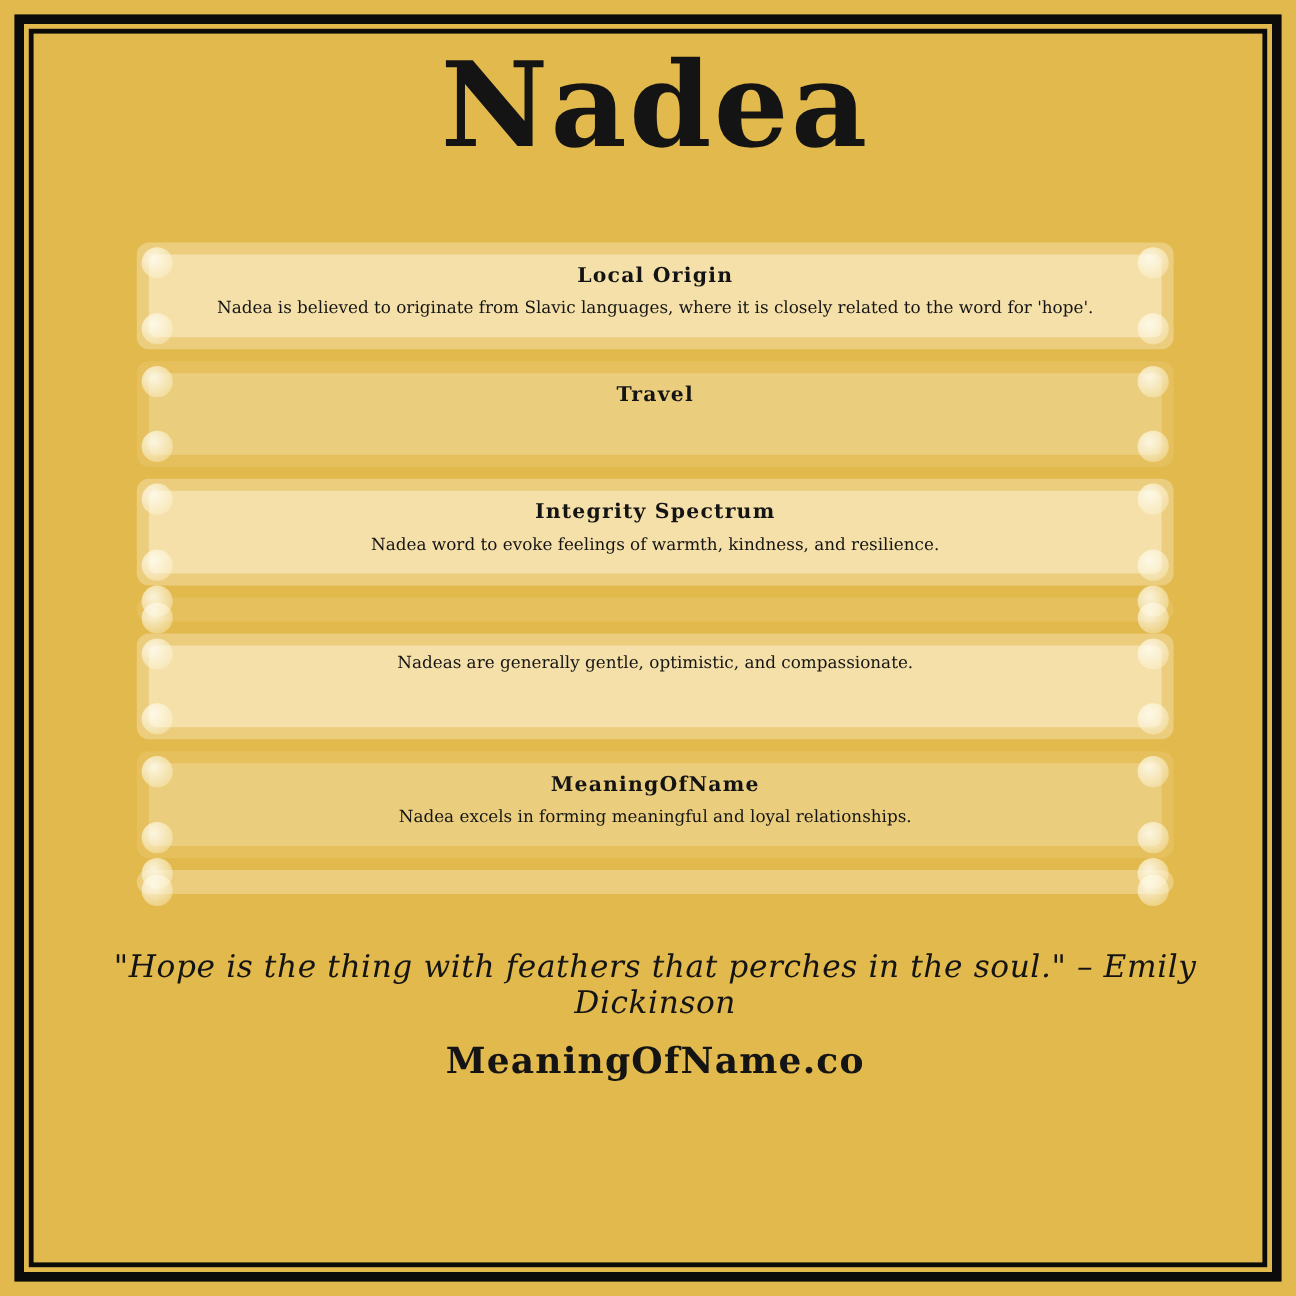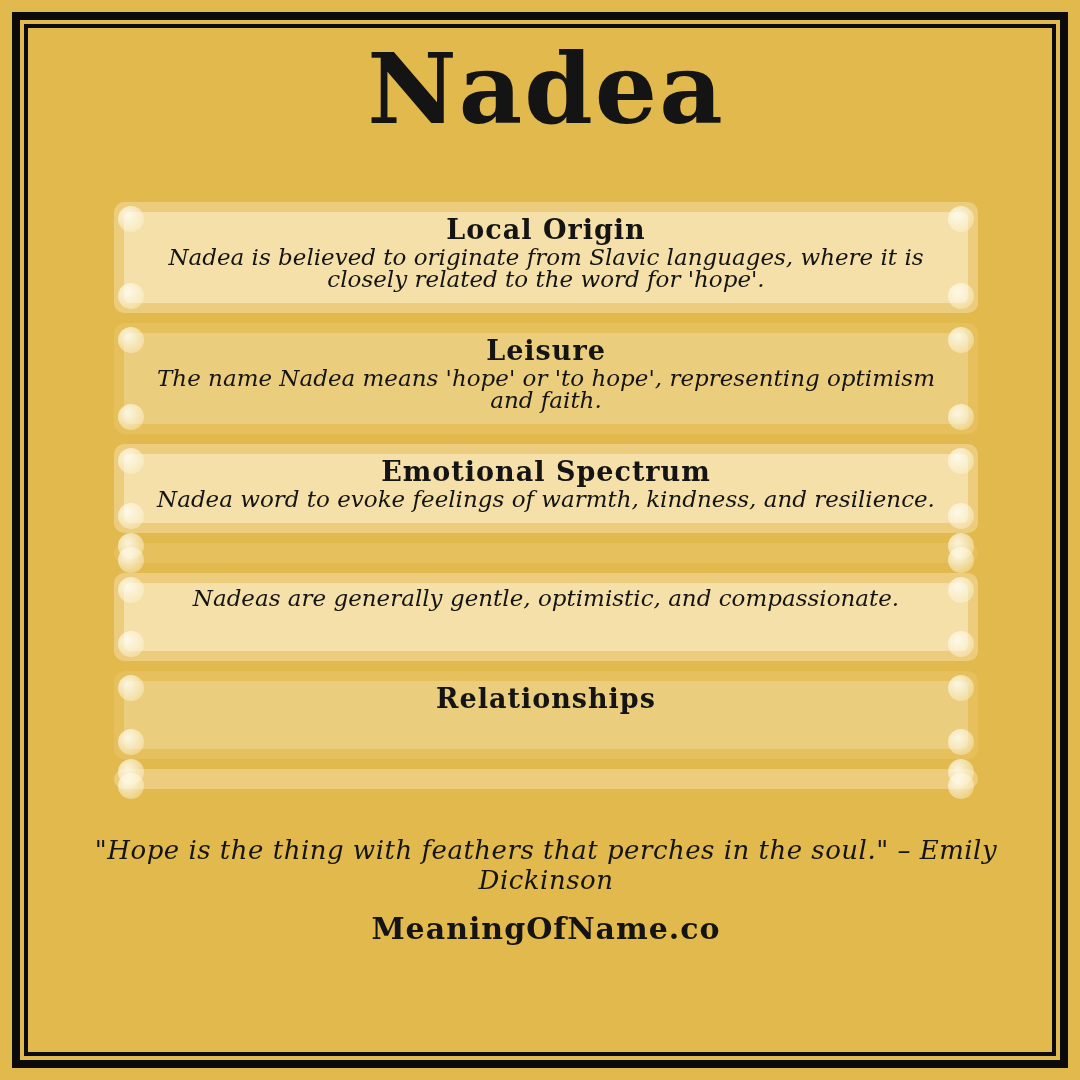--- a/index.html
+++ b/index.html
@@ -61,7 +61,7 @@
   .card.dim .card-inner{background:rgba(255,248,222,0.26);}
   .card-heading{
     margin:0;
-    font-size:27px;
+    font-size:17px;
     line-height:30px;
     font-weight:bold;
     letter-spacing:1px;

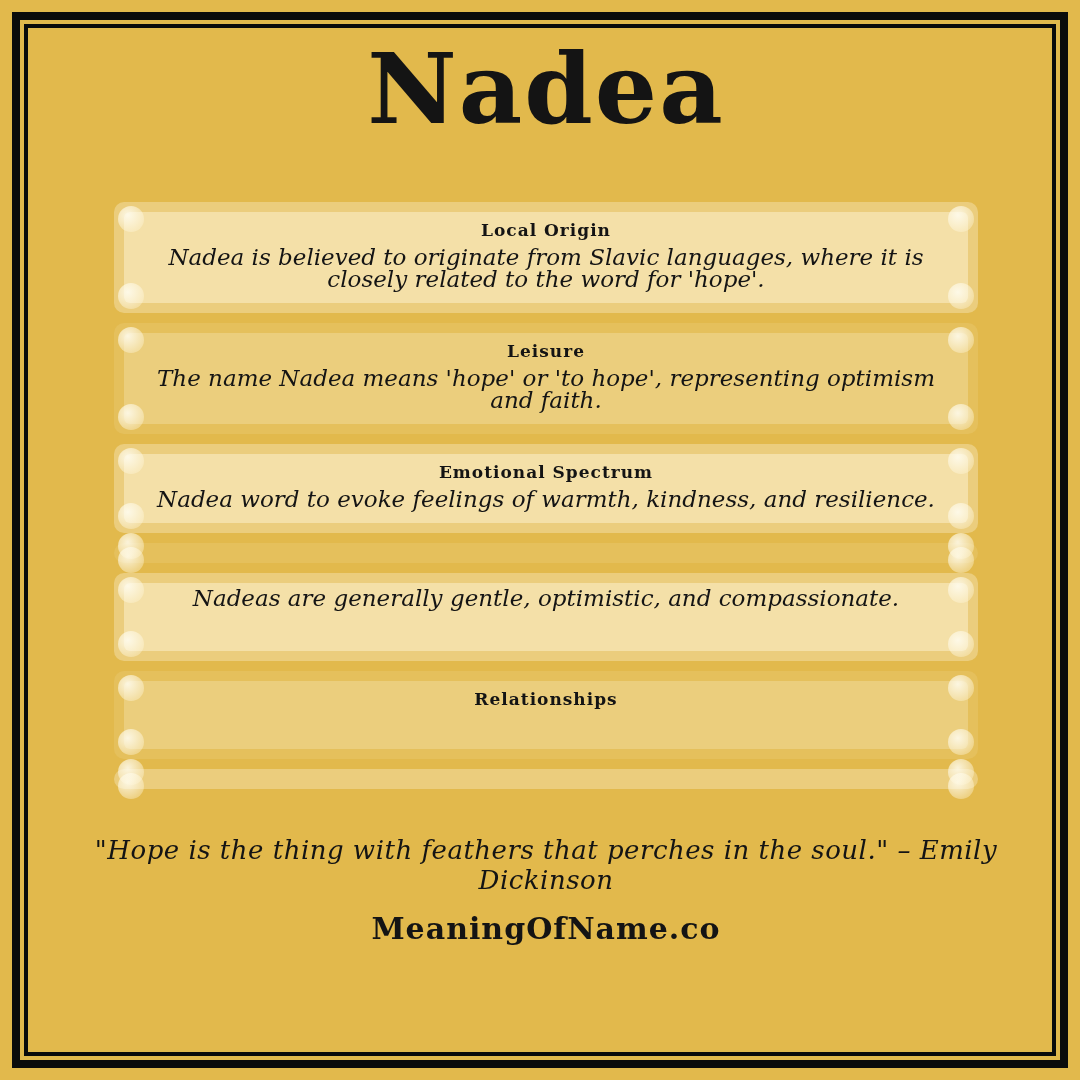--- a/index.html
+++ b/index.html
@@ -68,10 +68,9 @@
   }
   .card-body{
     margin:1px auto 0 auto;
-    font-size:23px;
+    font-size:14px;
     line-height:22px;
     max-width:795px;
-    font-style:italic;
   }
   .pin{
     position:absolute;

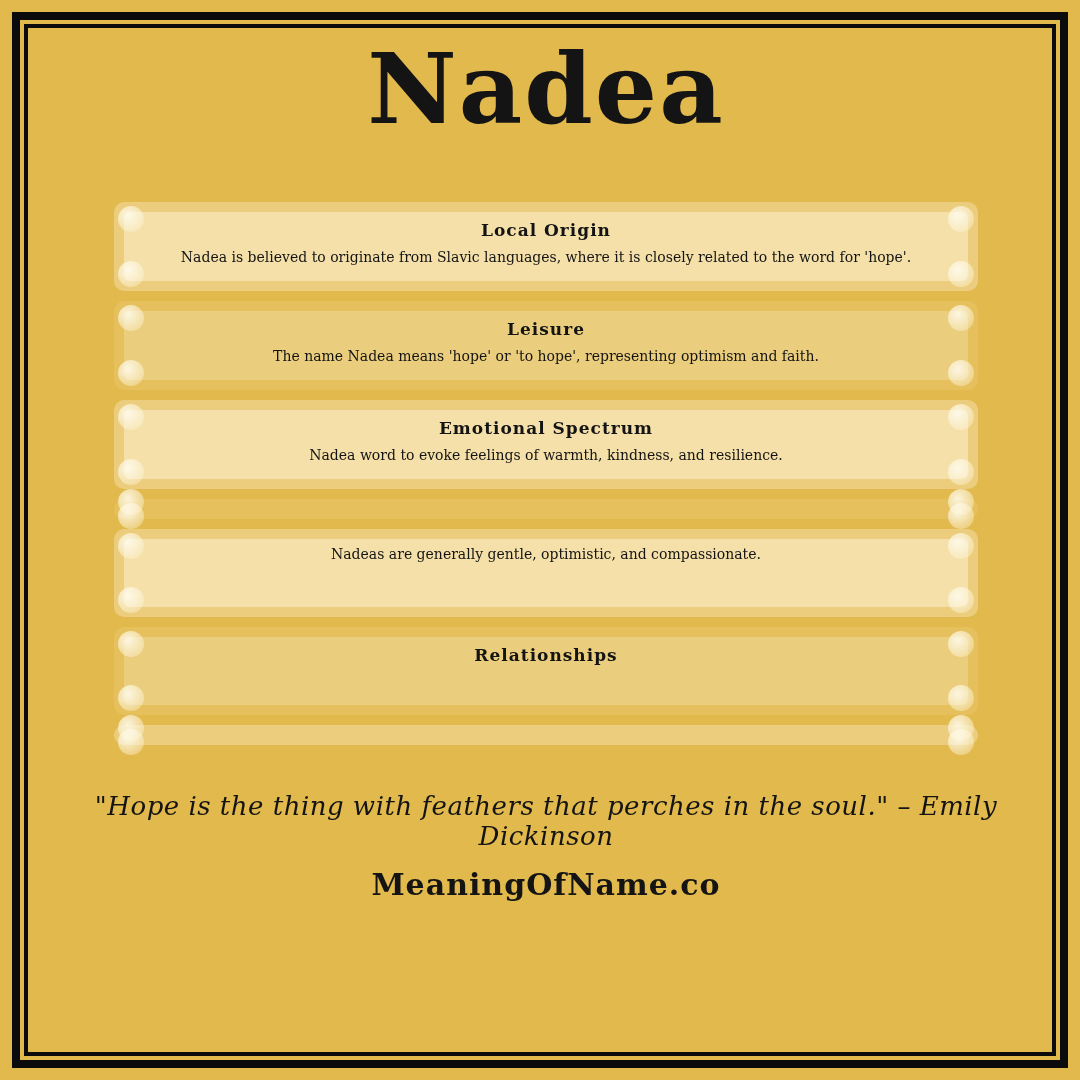--- a/index.html
+++ b/index.html
@@ -121,7 +121,7 @@
     <span class="pin bl"></span>
     <span class="pin br"></span>
     <div class="card-inner">
-      <h2 class="card-heading">Leisure</h2>
+      <h2 class="card-heading">Travel</h2>
       <p class="card-body">The name Nadea means 'hope' or 'to hope', representing optimism and faith.</p>
     </div>
   </section>

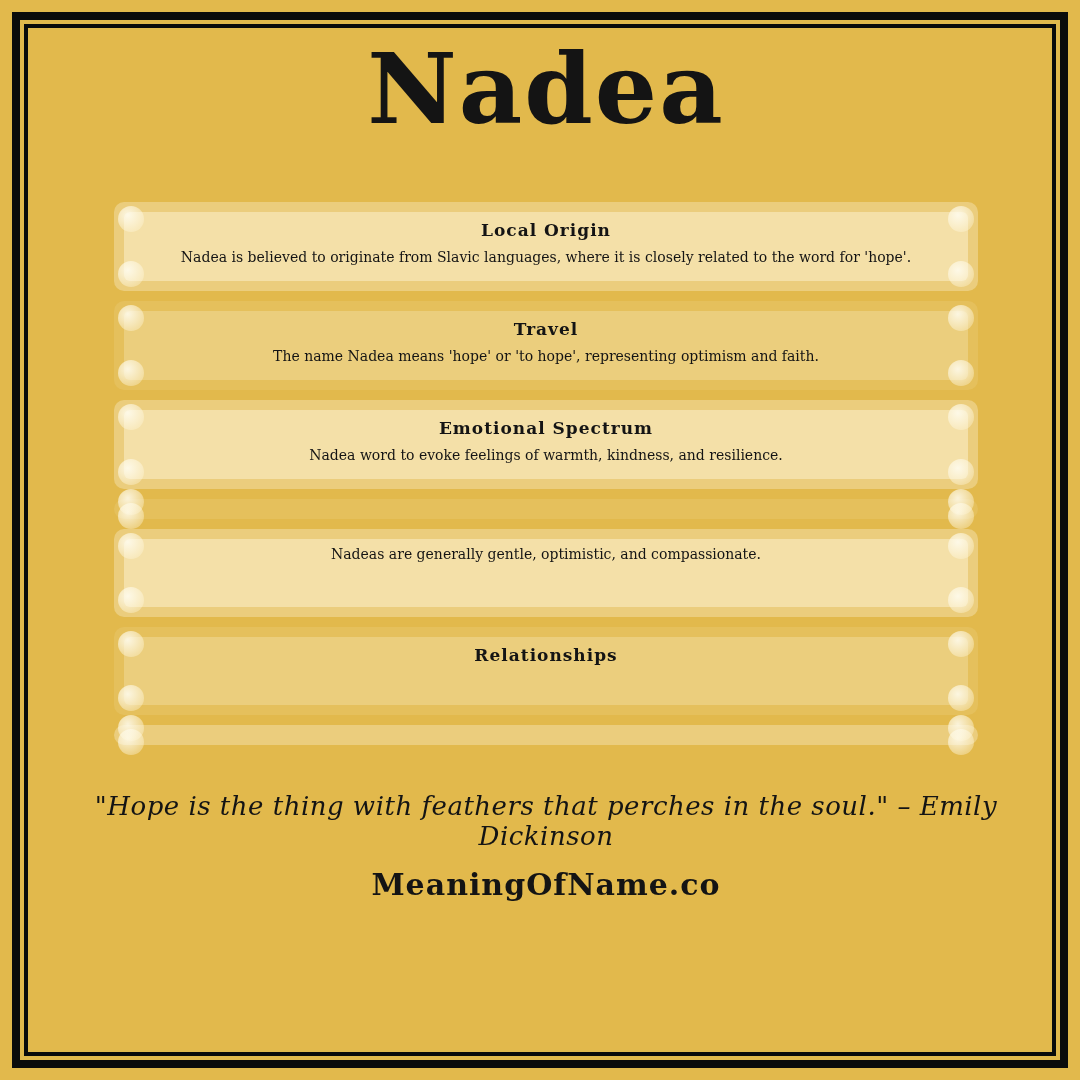--- a/index.html
+++ b/index.html
@@ -122,7 +122,6 @@
     <span class="pin br"></span>
     <div class="card-inner">
       <h2 class="card-heading">Travel</h2>
-      <p class="card-body">The name Nadea means 'hope' or 'to hope', representing optimism and faith.</p>
     </div>
   </section>
 

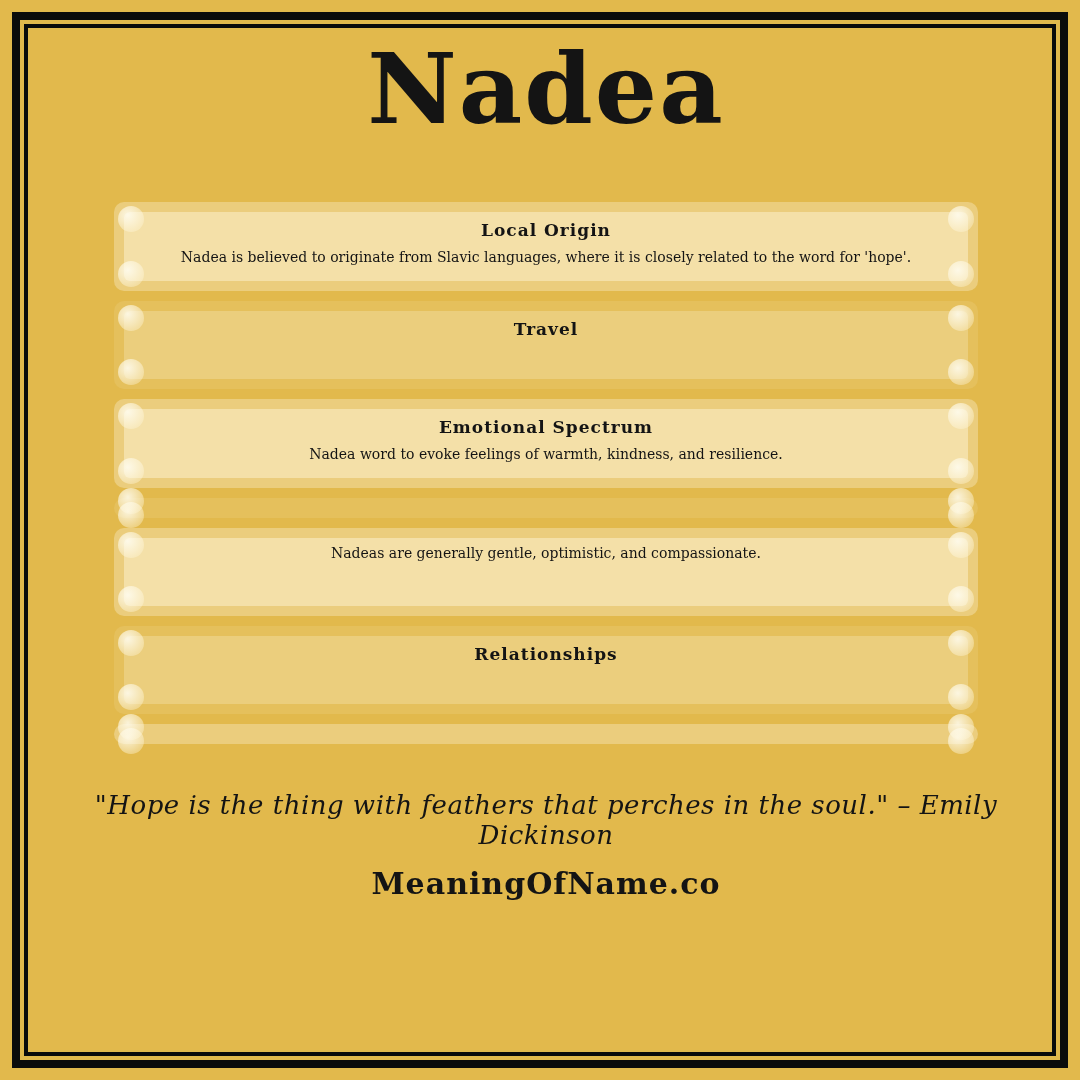--- a/index.html
+++ b/index.html
@@ -131,7 +131,7 @@
     <span class="pin bl"></span>
     <span class="pin br"></span>
     <div class="card-inner">
-      <h2 class="card-heading">Emotional Spectrum</h2>
+      <h2 class="card-heading">Integrity Spectrum</h2>
       <p class="card-body">Nadea word to evoke feelings of warmth, kindness, and resilience.</p>
     </div>
   </section>

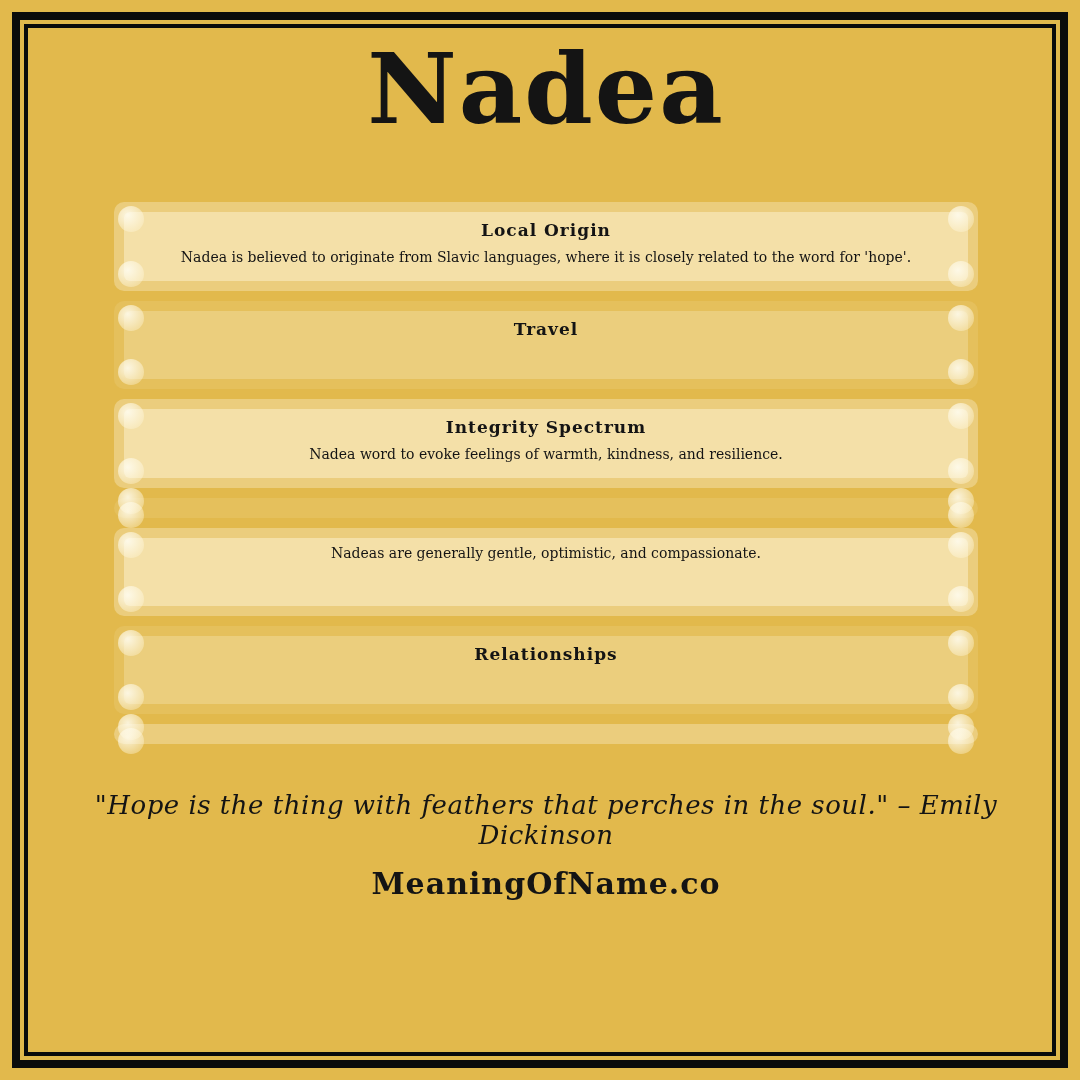--- a/index.html
+++ b/index.html
@@ -159,7 +159,7 @@
     <span class="pin bl"></span>
     <span class="pin br"></span>
     <div class="card-inner">
-      <h2 class="card-heading">Relationships</h2>
+      <h2 class="card-heading">MeaningOfName</h2>
     </div>
   </section>
 

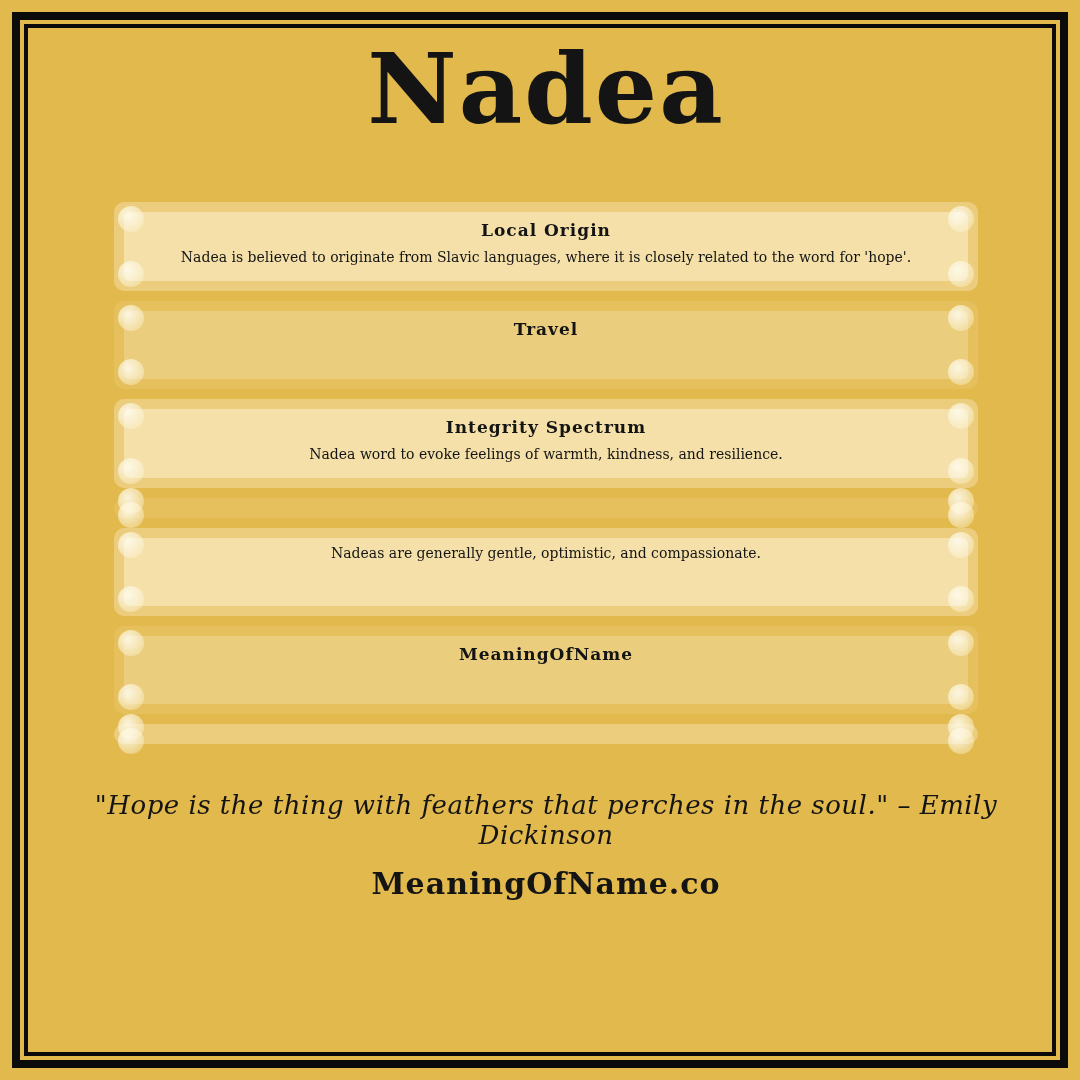--- a/index.html
+++ b/index.html
@@ -160,6 +160,7 @@
     <span class="pin br"></span>
     <div class="card-inner">
       <h2 class="card-heading">MeaningOfName</h2>
+      <p class="card-body">Nadea excels in forming meaningful and loyal relationships.</p>
     </div>
   </section>
 

